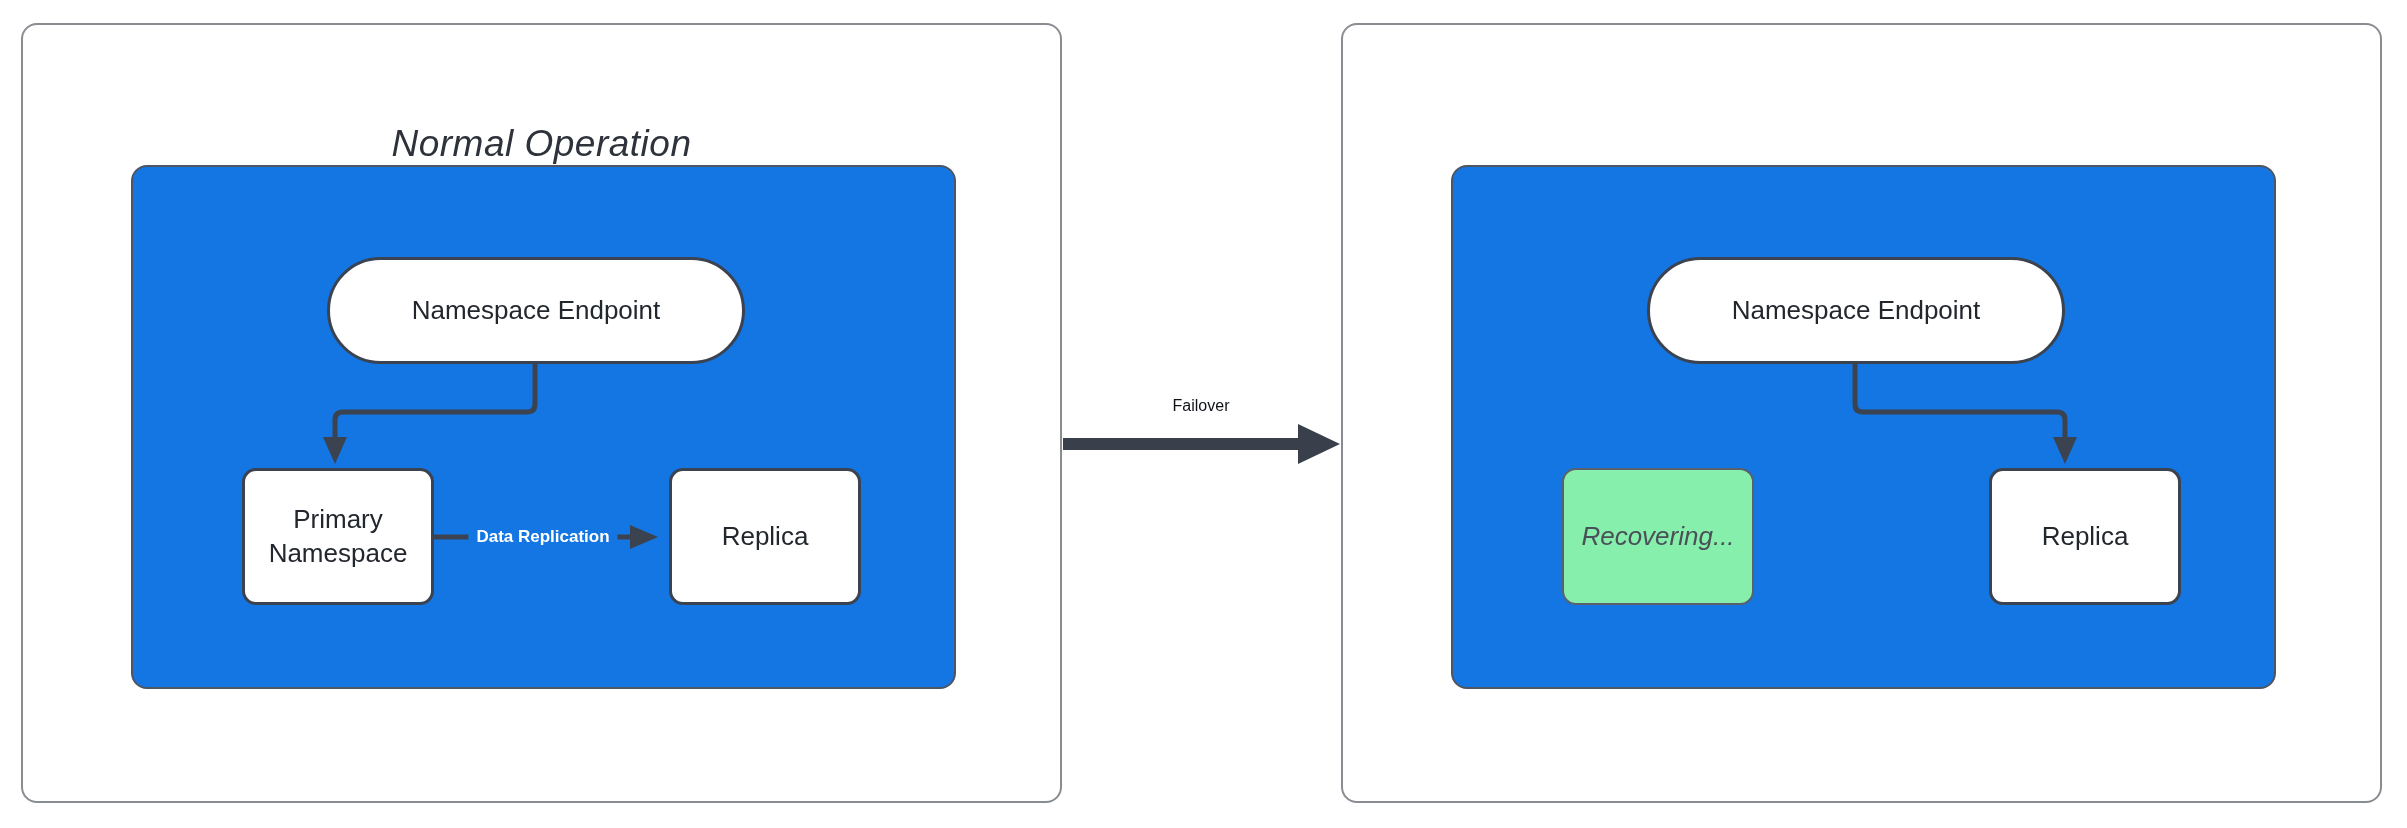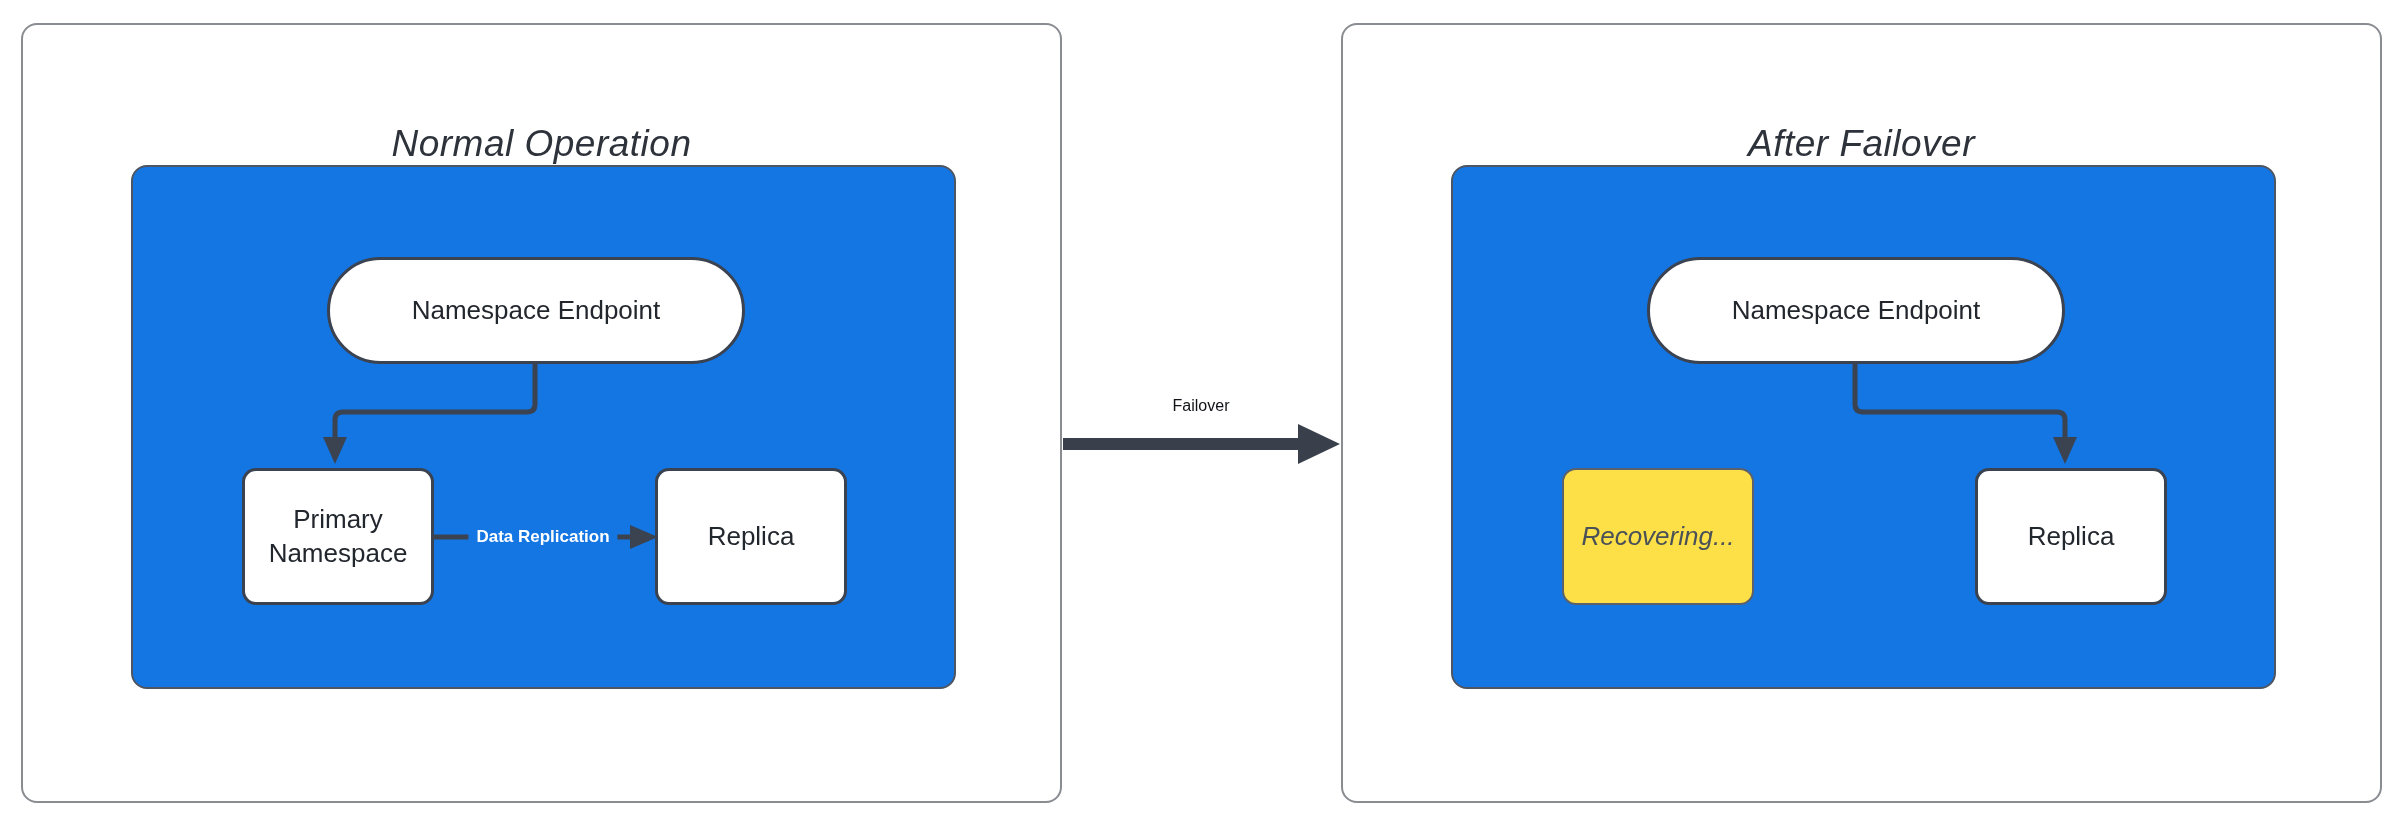--- a/index.html
+++ b/index.html
@@ -142,7 +142,6 @@
   </div>
 
   <div class="panel right">
-    <div class="panel-title">After Failover</div>
     <div class="blue-container">
       <div class="pill-node">
         <span>Namespace Endpoint</span>

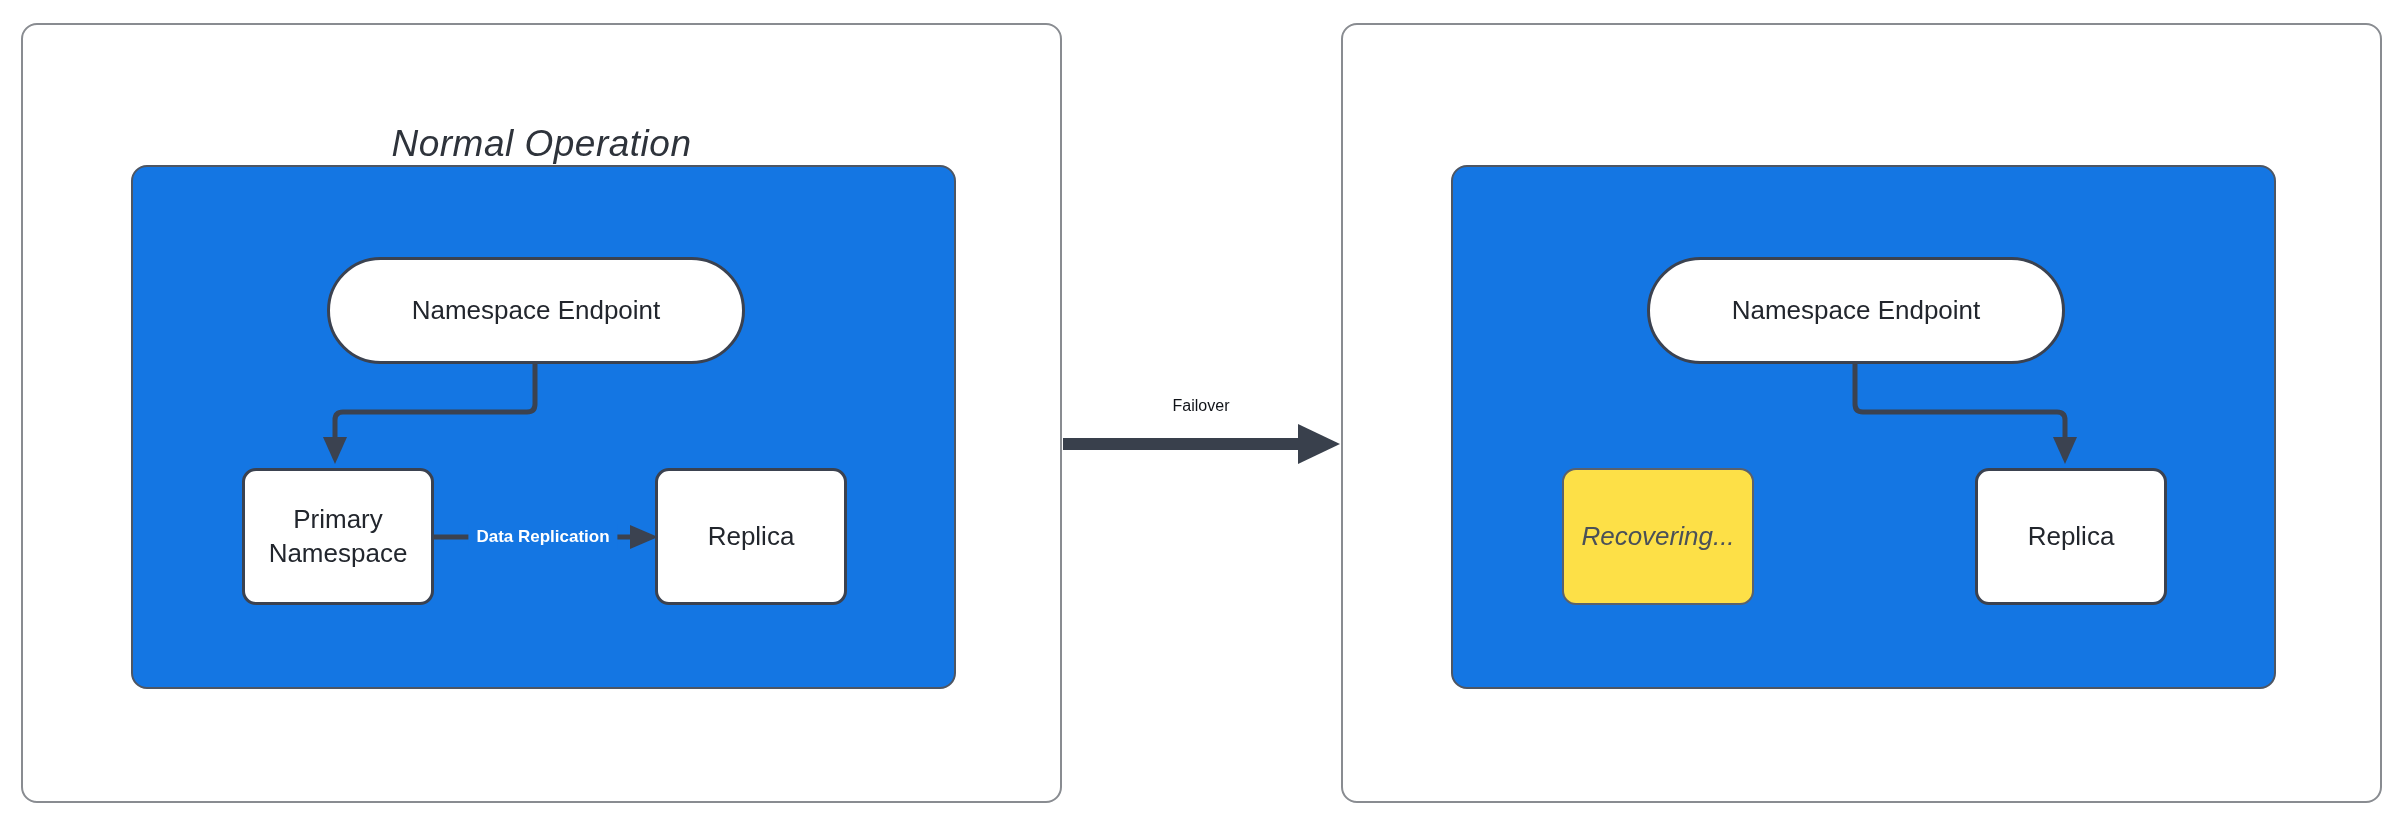--- a/index.html
+++ b/index.html
@@ -73,7 +73,7 @@
     padding: 0 10px;
   }
   .rect-node.pos-left  { left: 109px; }
-  .rect-node.pos-right { left: 522px; }
+  .rect-node.pos-right { left: 536px; }
   .rect-node.disabled {
     background: #fde047;
     border: 2px solid #5a616c;

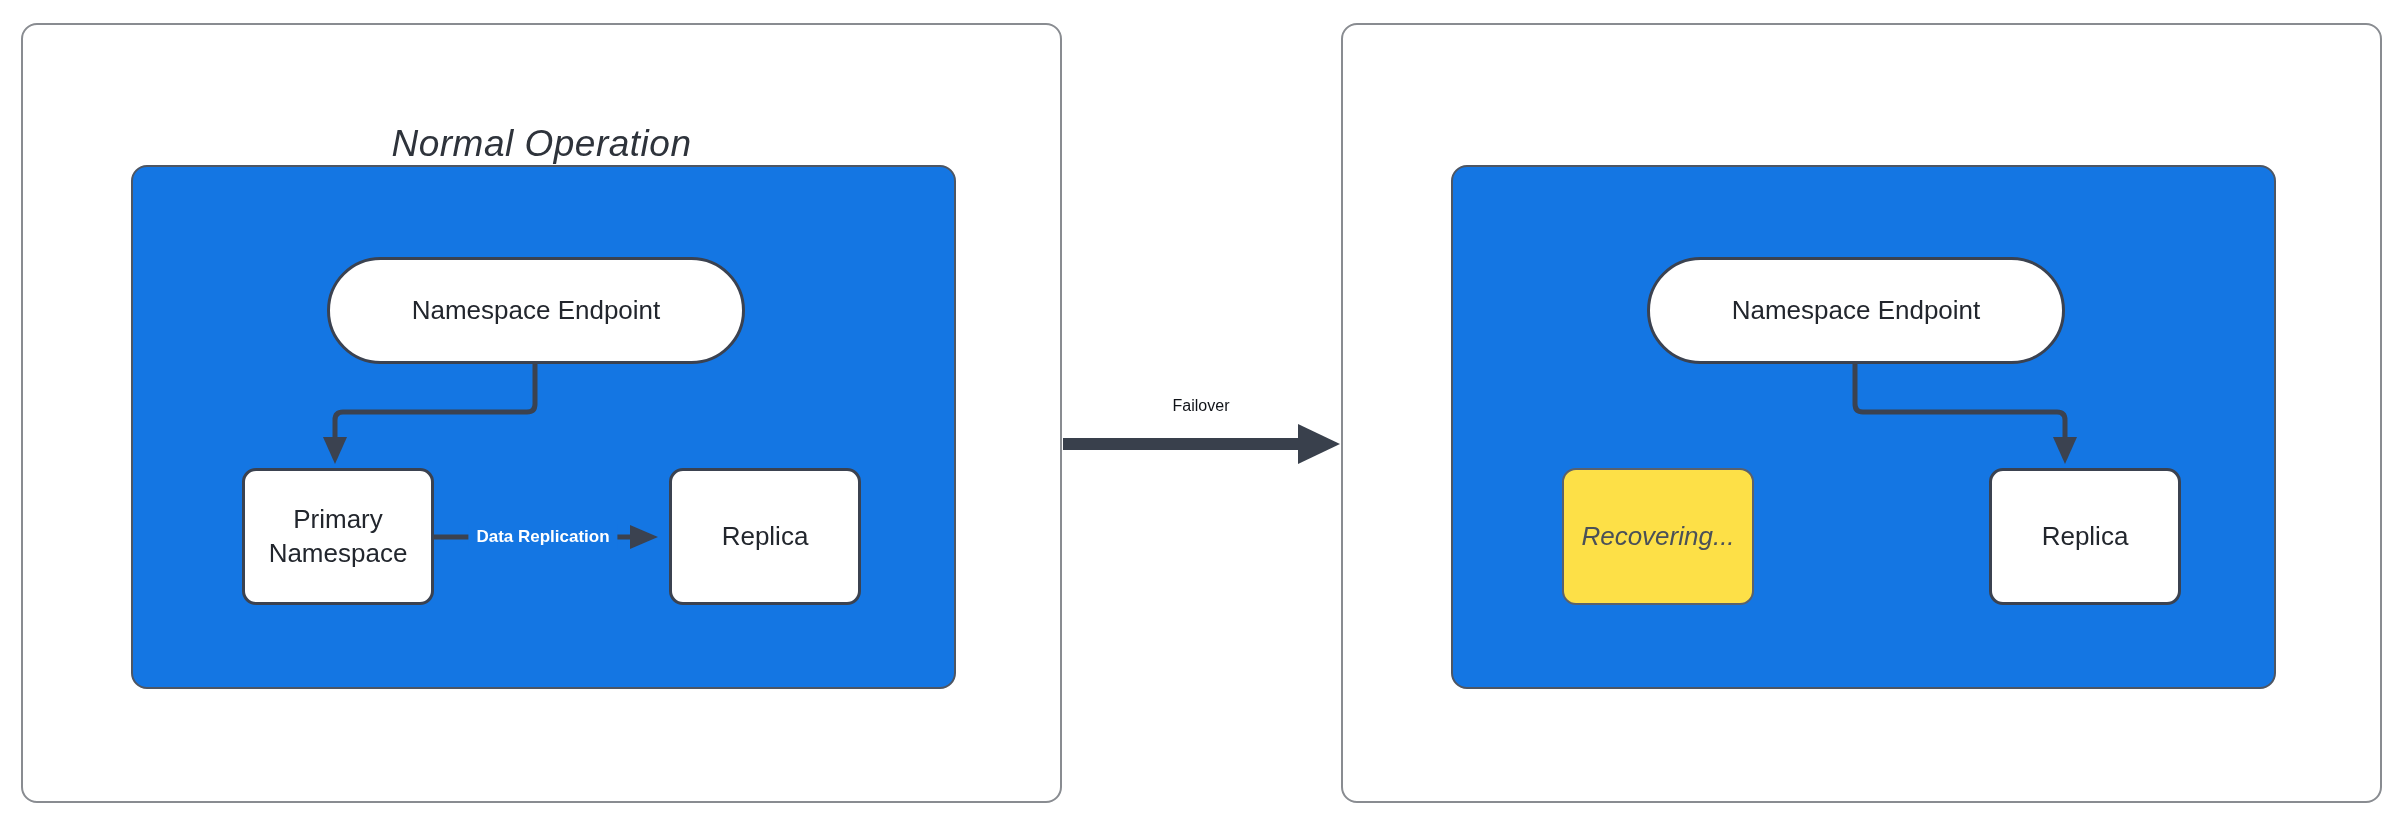--- a/index.html
+++ b/index.html
@@ -75,7 +75,7 @@
   .rect-node.pos-left  { left: 109px; }
   .rect-node.pos-right { left: 536px; }
   .rect-node.disabled {
-    background: #fde047;
+    background: #86efac;
     border: 2px solid #5a616c;
     color: #4a5058;
     font-style: italic;

